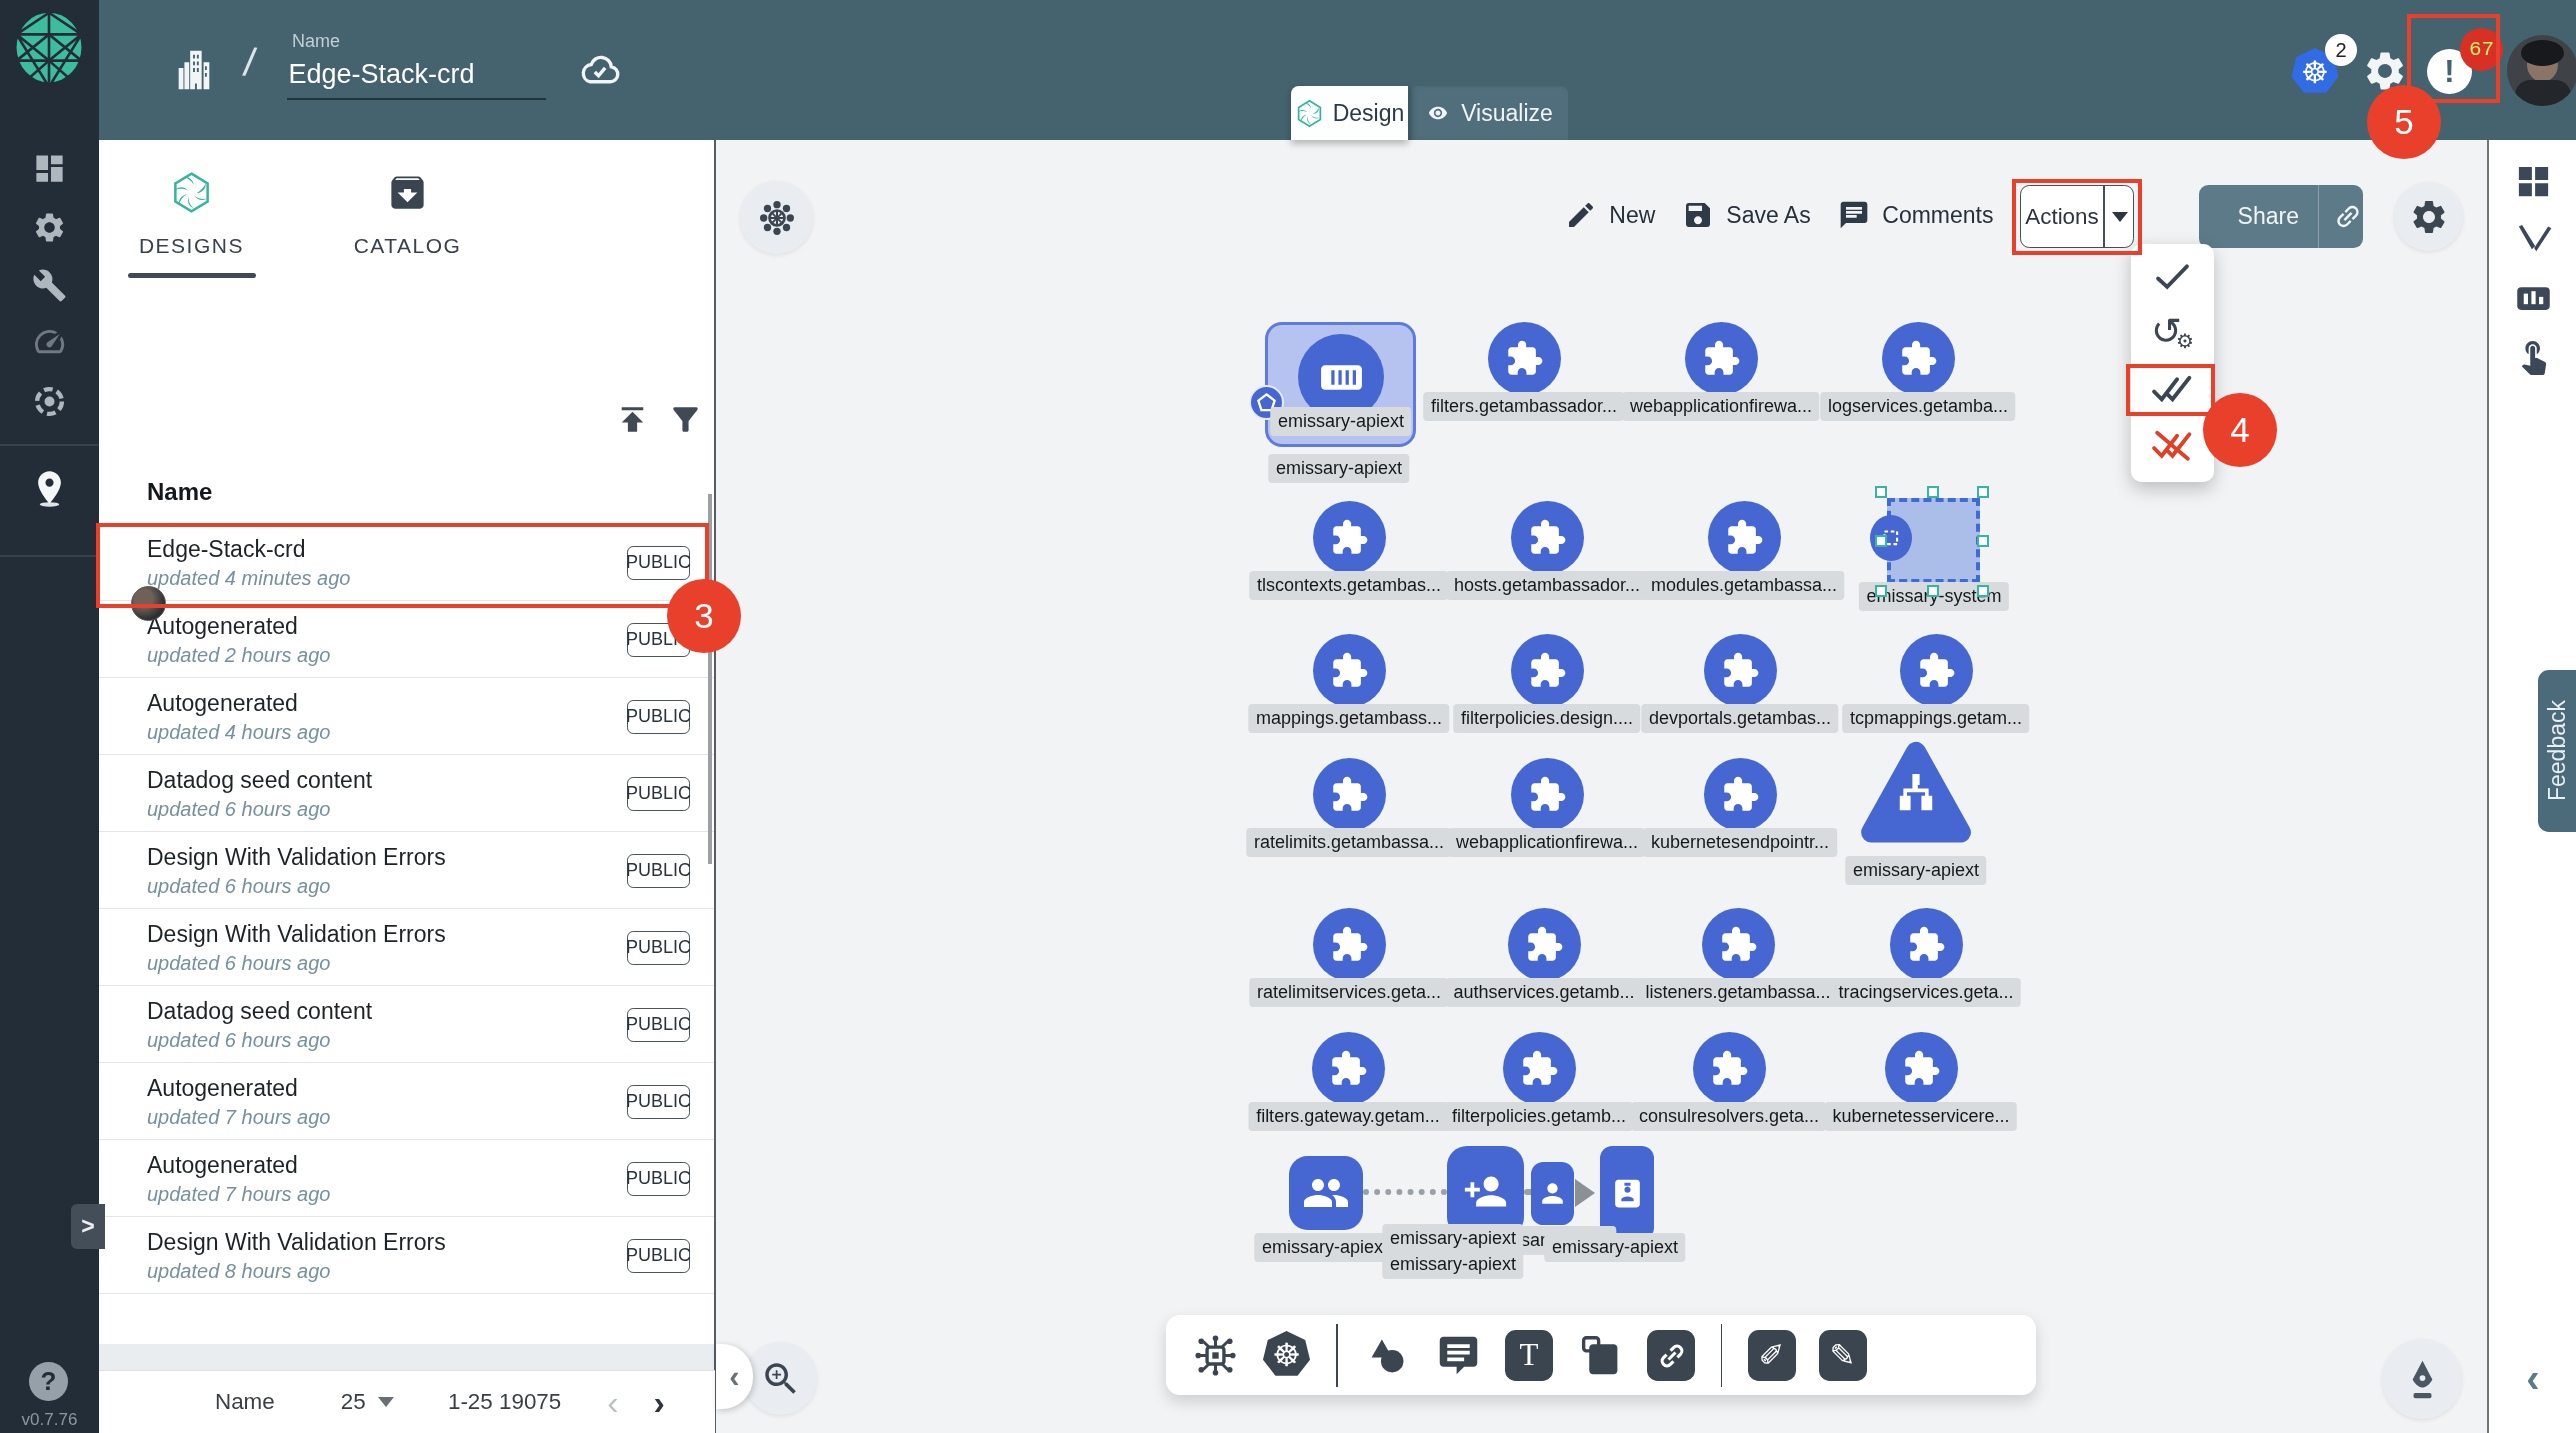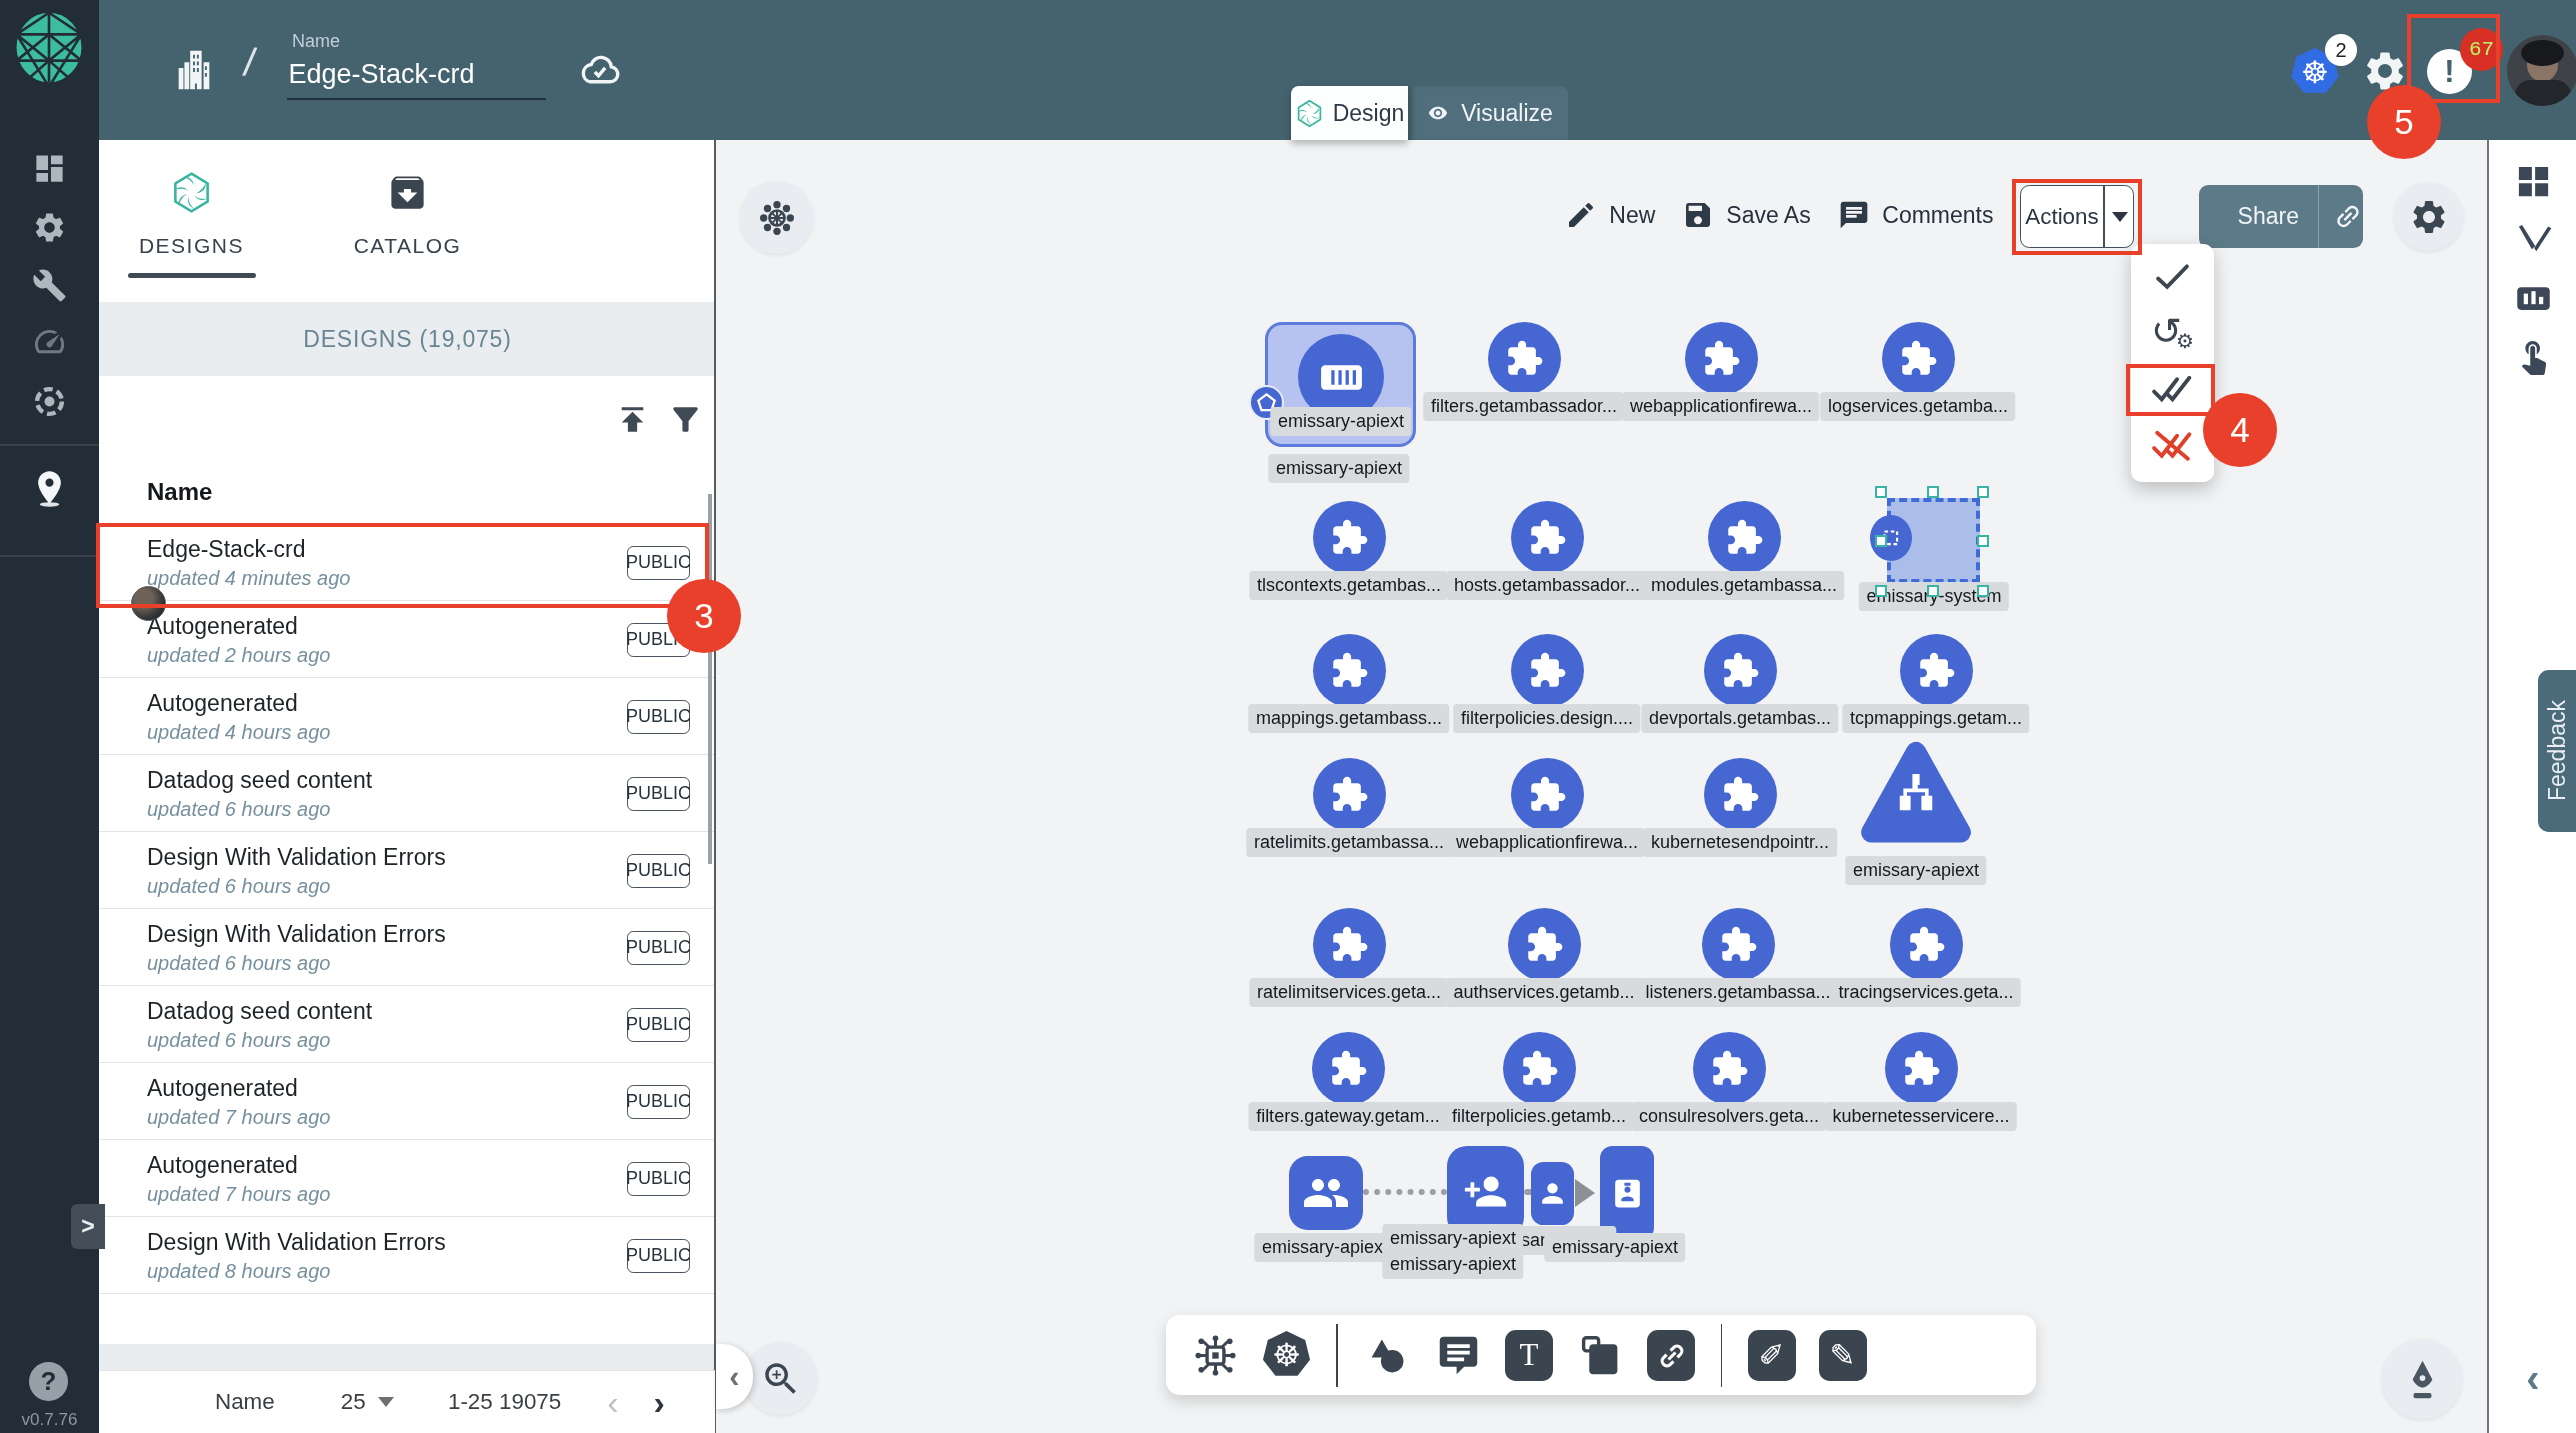--- a/index.html
+++ b/index.html
@@ -440,7 +440,6 @@
       <div class="ptab-label">CATALOG</div>
     </div>
 
-    <div id="count-bar" class="abs">DESIGNS (19,075)</div>
 
     <svg class="abs search-side-icon" style="left:515px" viewBox="0 0 48 48" width="37" height="37">
         <use href="#i-publish"></use>

